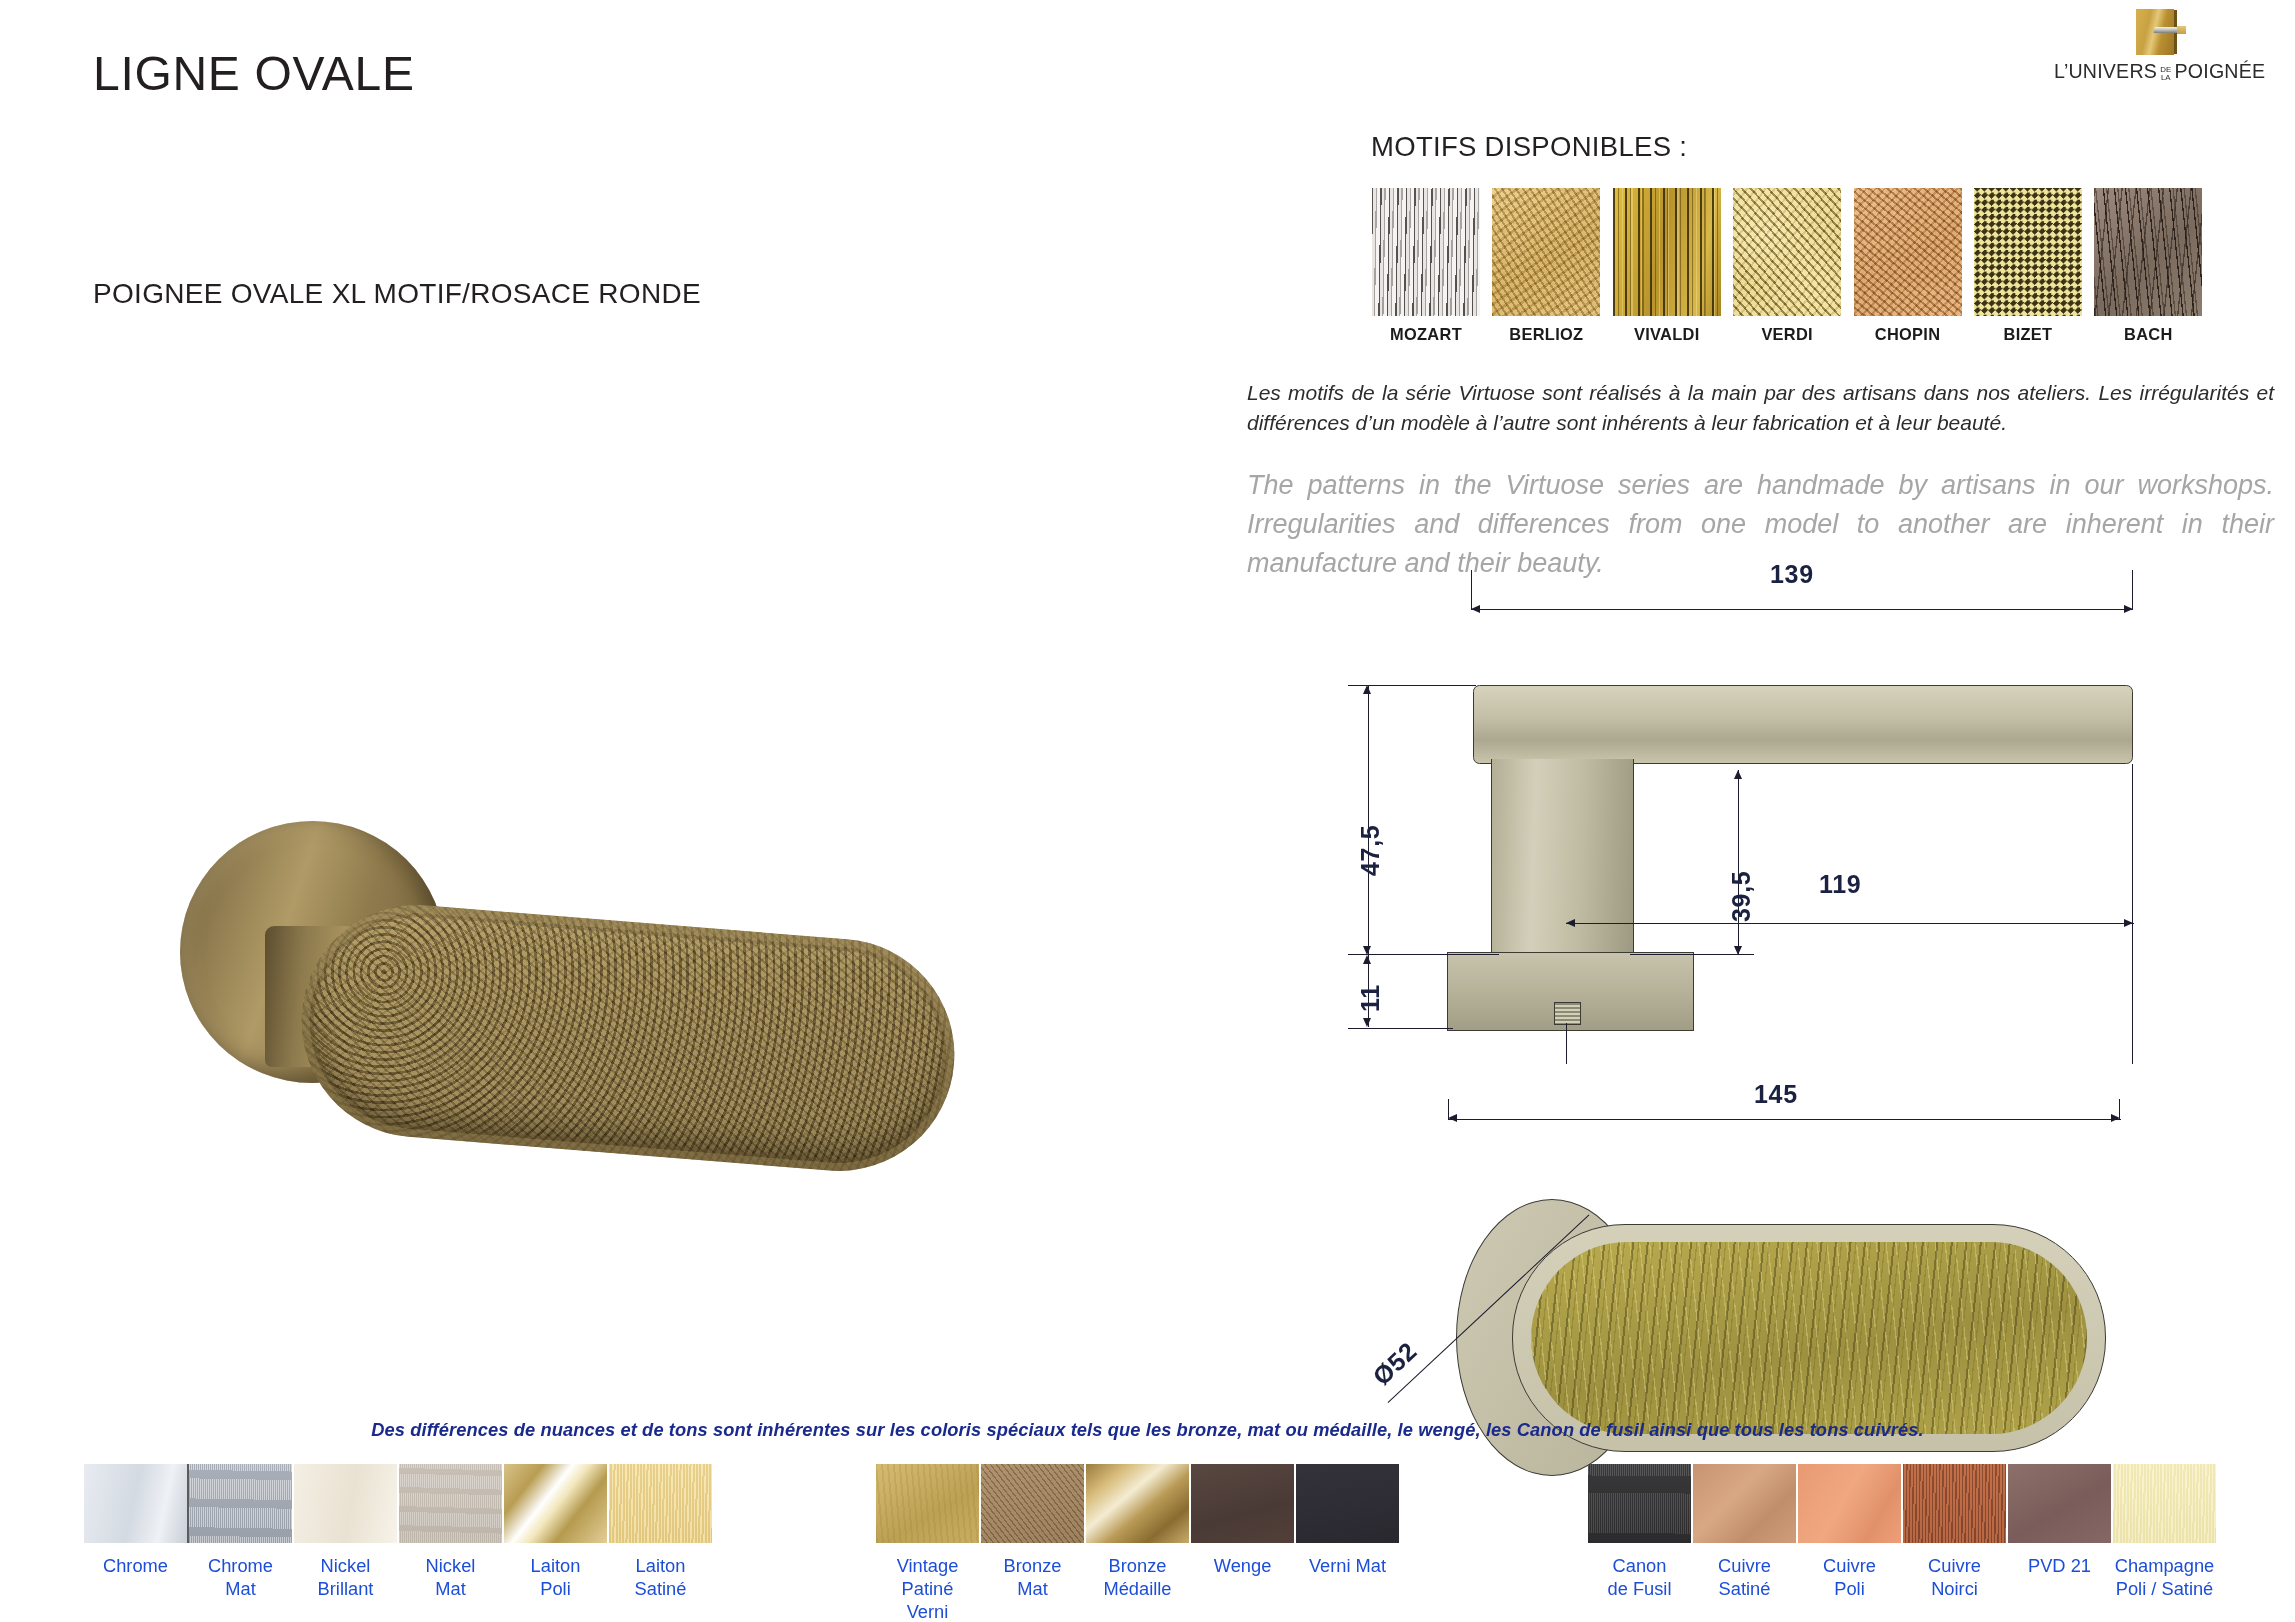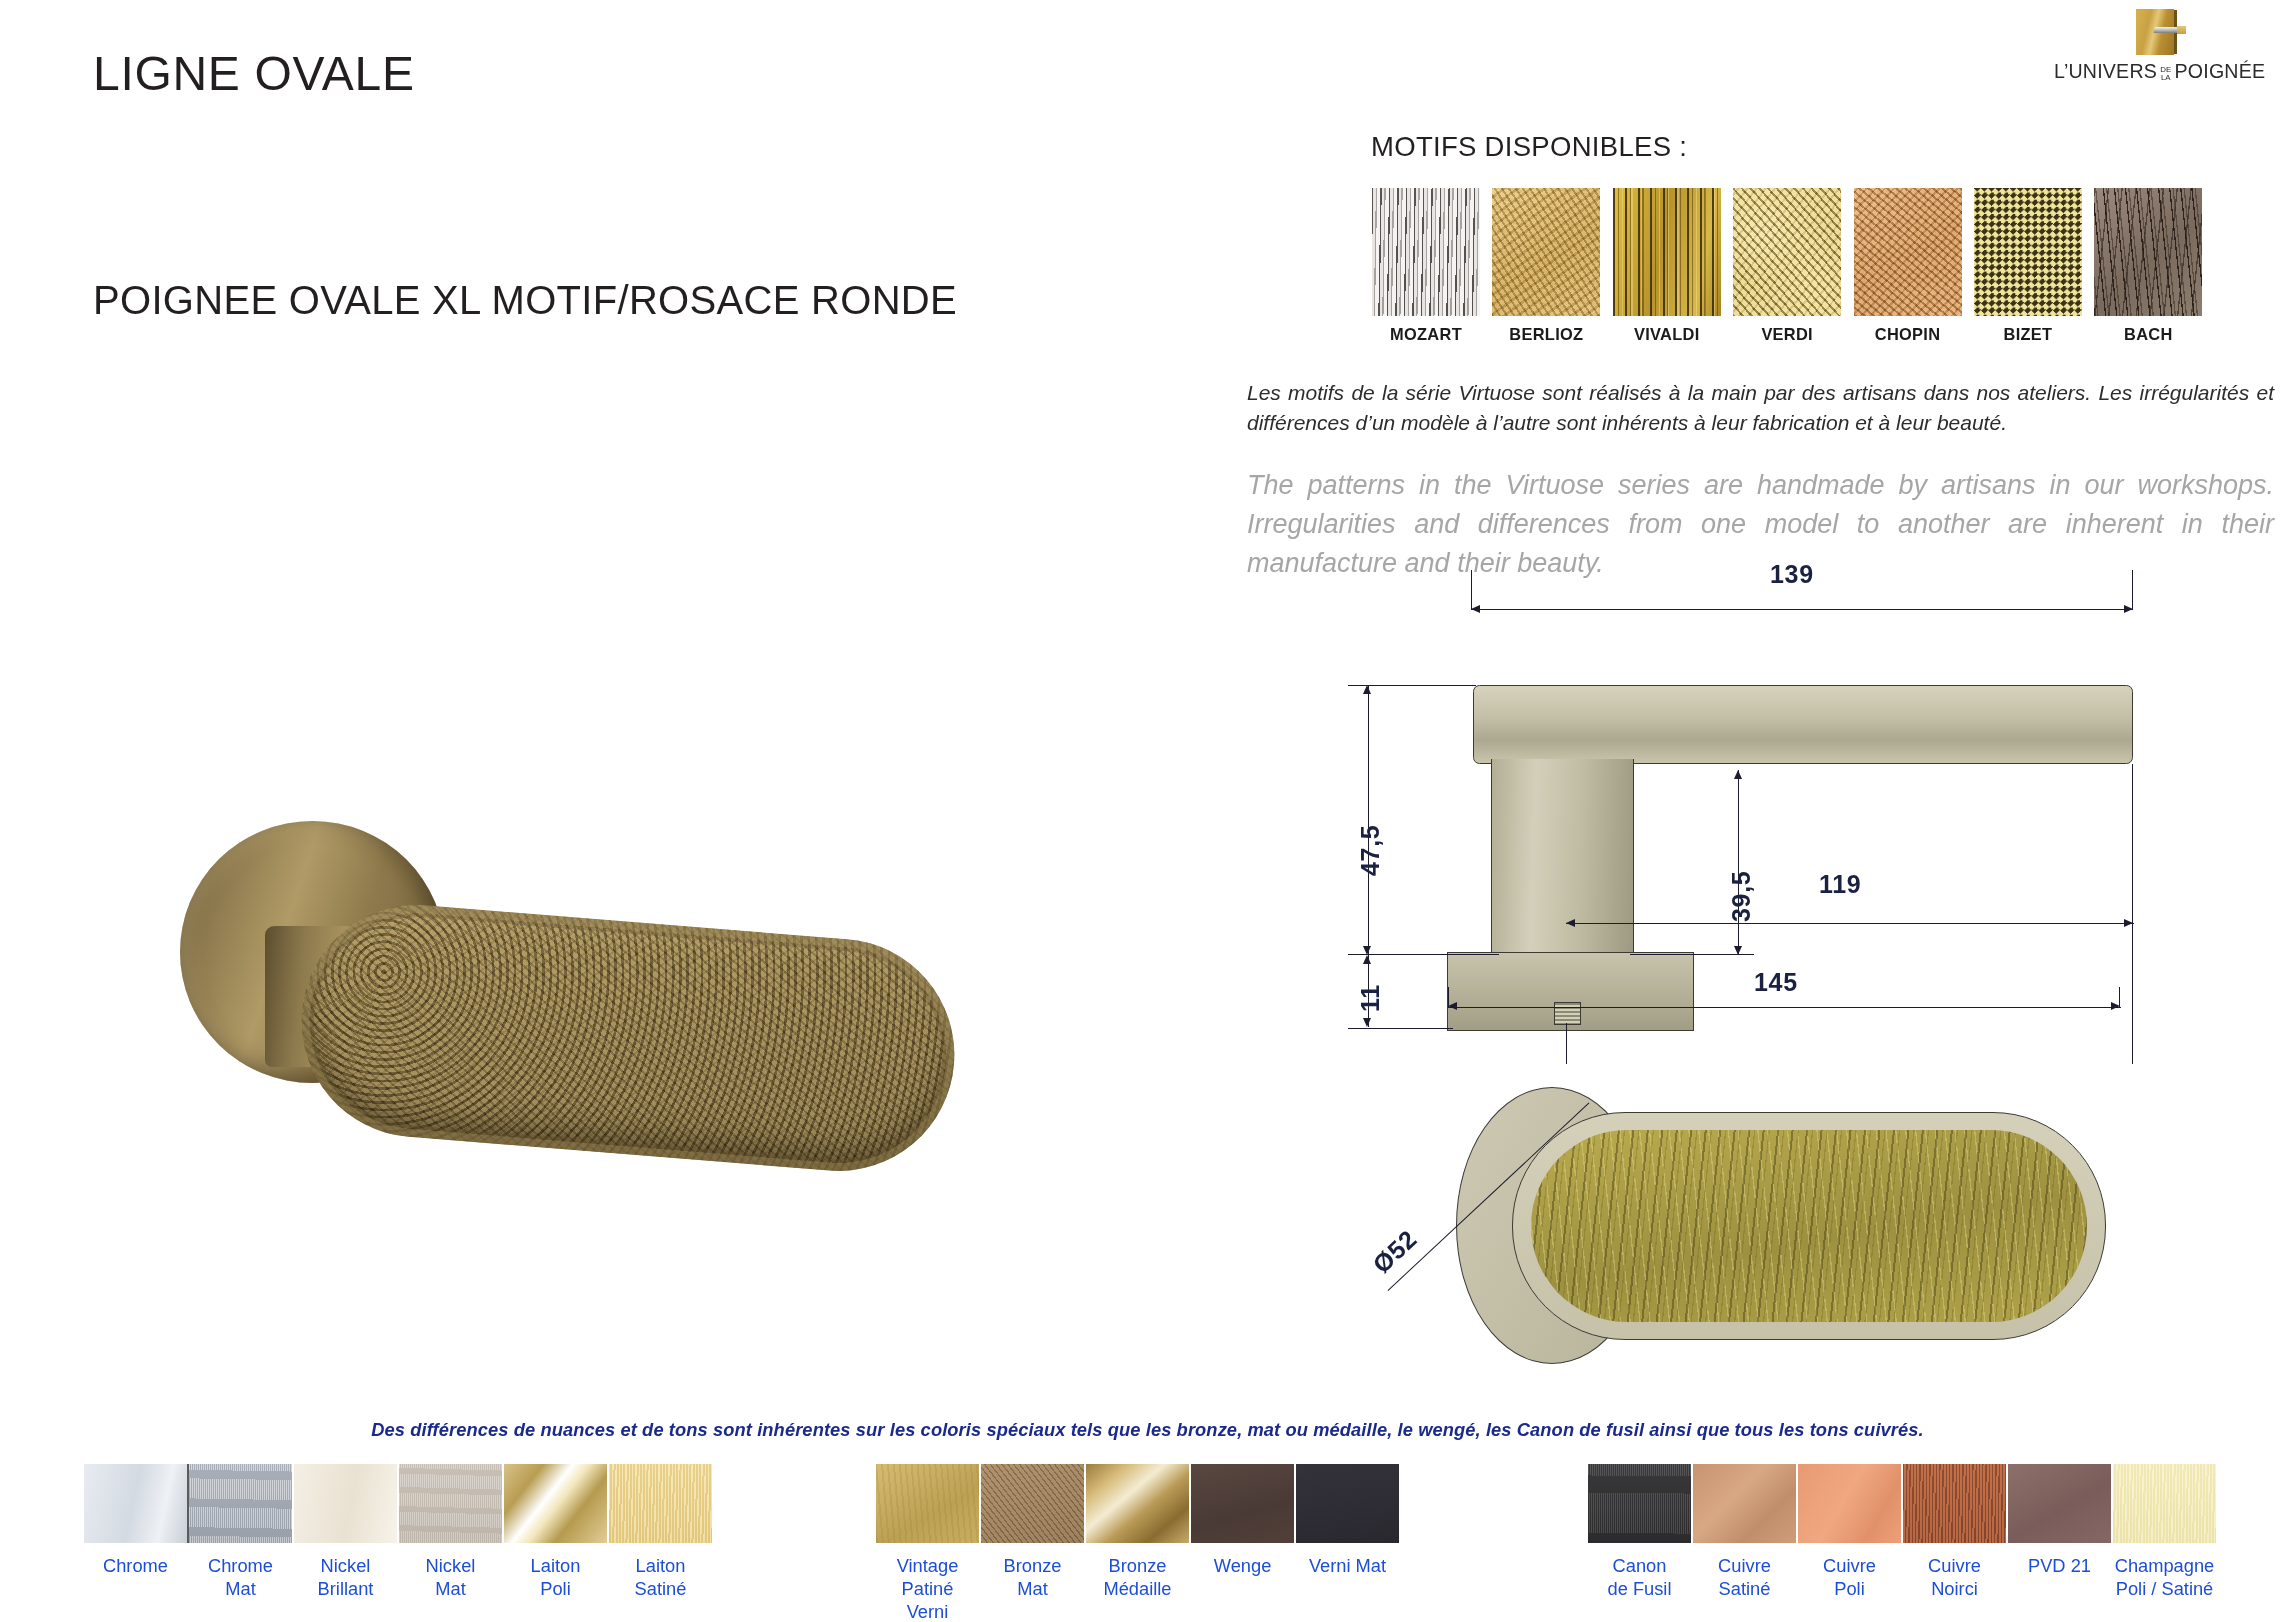--- a/index.html
+++ b/index.html
@@ -31,7 +31,7 @@
     position: absolute;
     left: 93px;
     top: 278px;
-    font-size: 40px;
+    font-size: 28px;
     letter-spacing: 0.3px;
     font-weight: 400;
     color: #231f20;

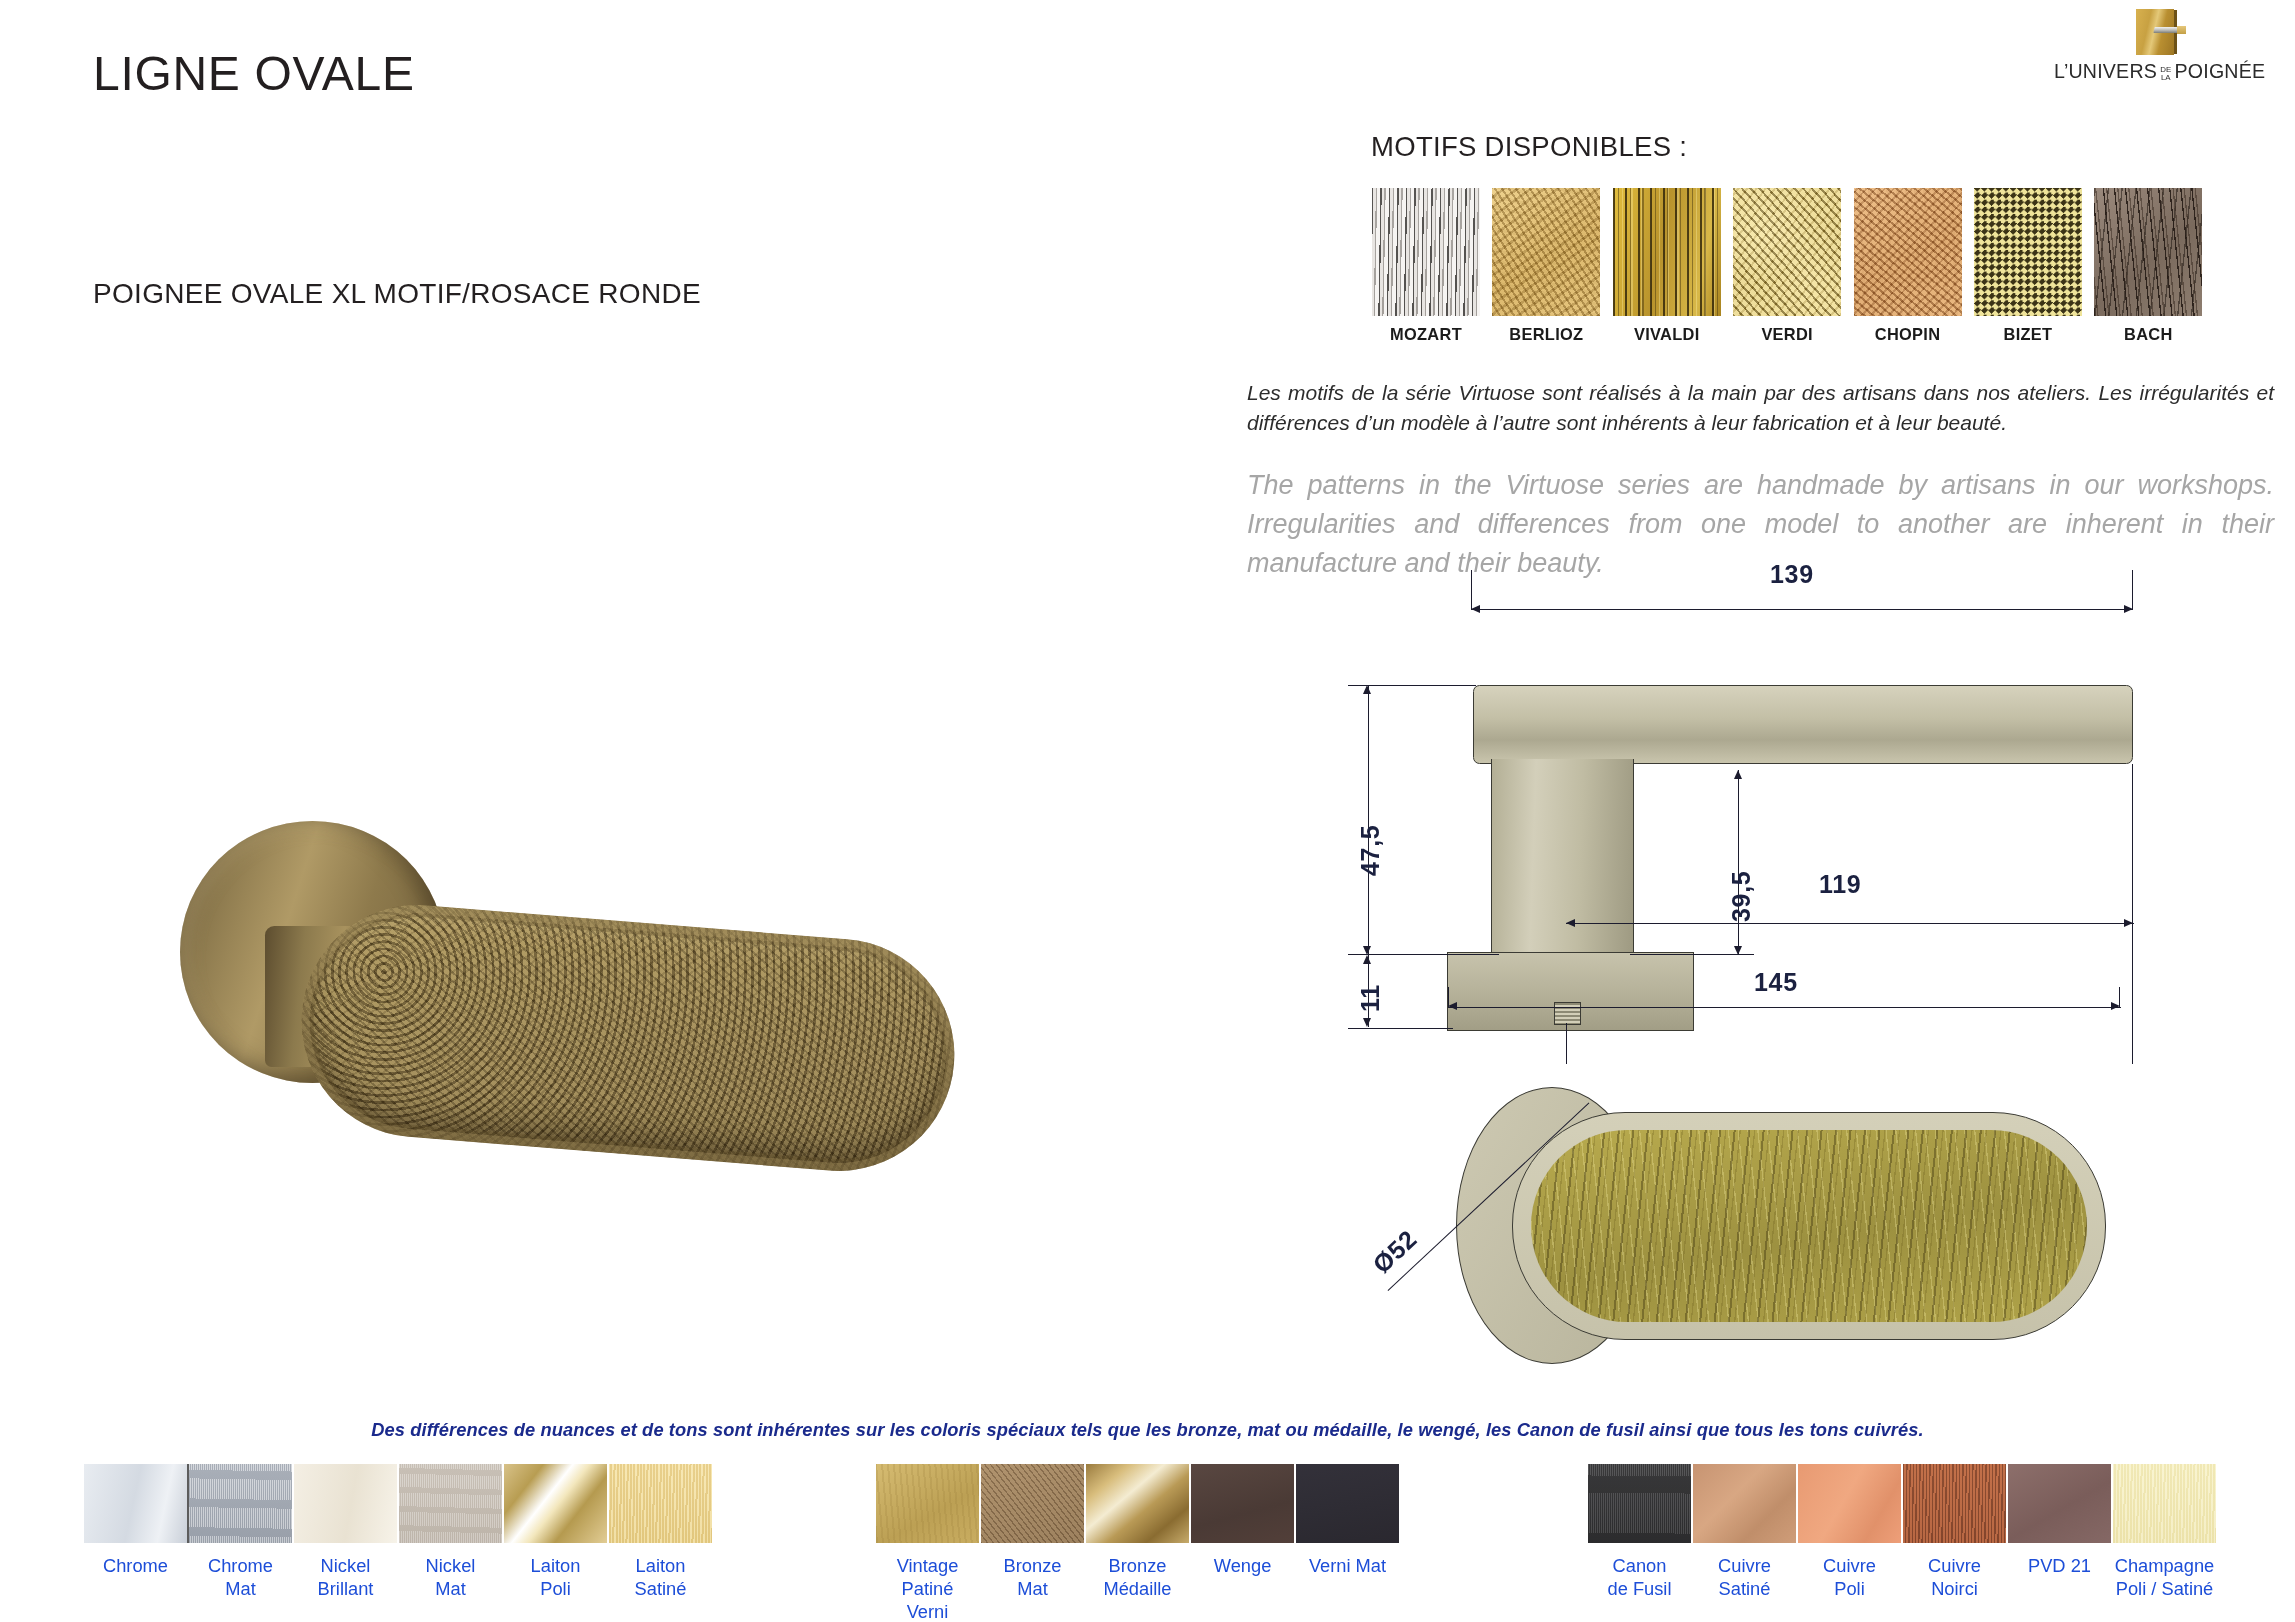--- a/index.html
+++ b/index.html
@@ -252,7 +252,7 @@
 
   
   #tech-side-view { position: absolute; left: 1296px; top: 523px; width: 857px; height: 432px; }
-  #tech-top-view  { position: absolute; left: 1296px; top: 956px; width: 870px; height: 366px; }
+  #tech-top-view  { position: absolute; left: 1296px; top: 1068px; width: 870px; height: 366px; }
   .dimline { position: absolute; background: #1c1c2e; }
   .dim-h { height: 1.3px; }
   .dim-v { width: 1.3px; }

